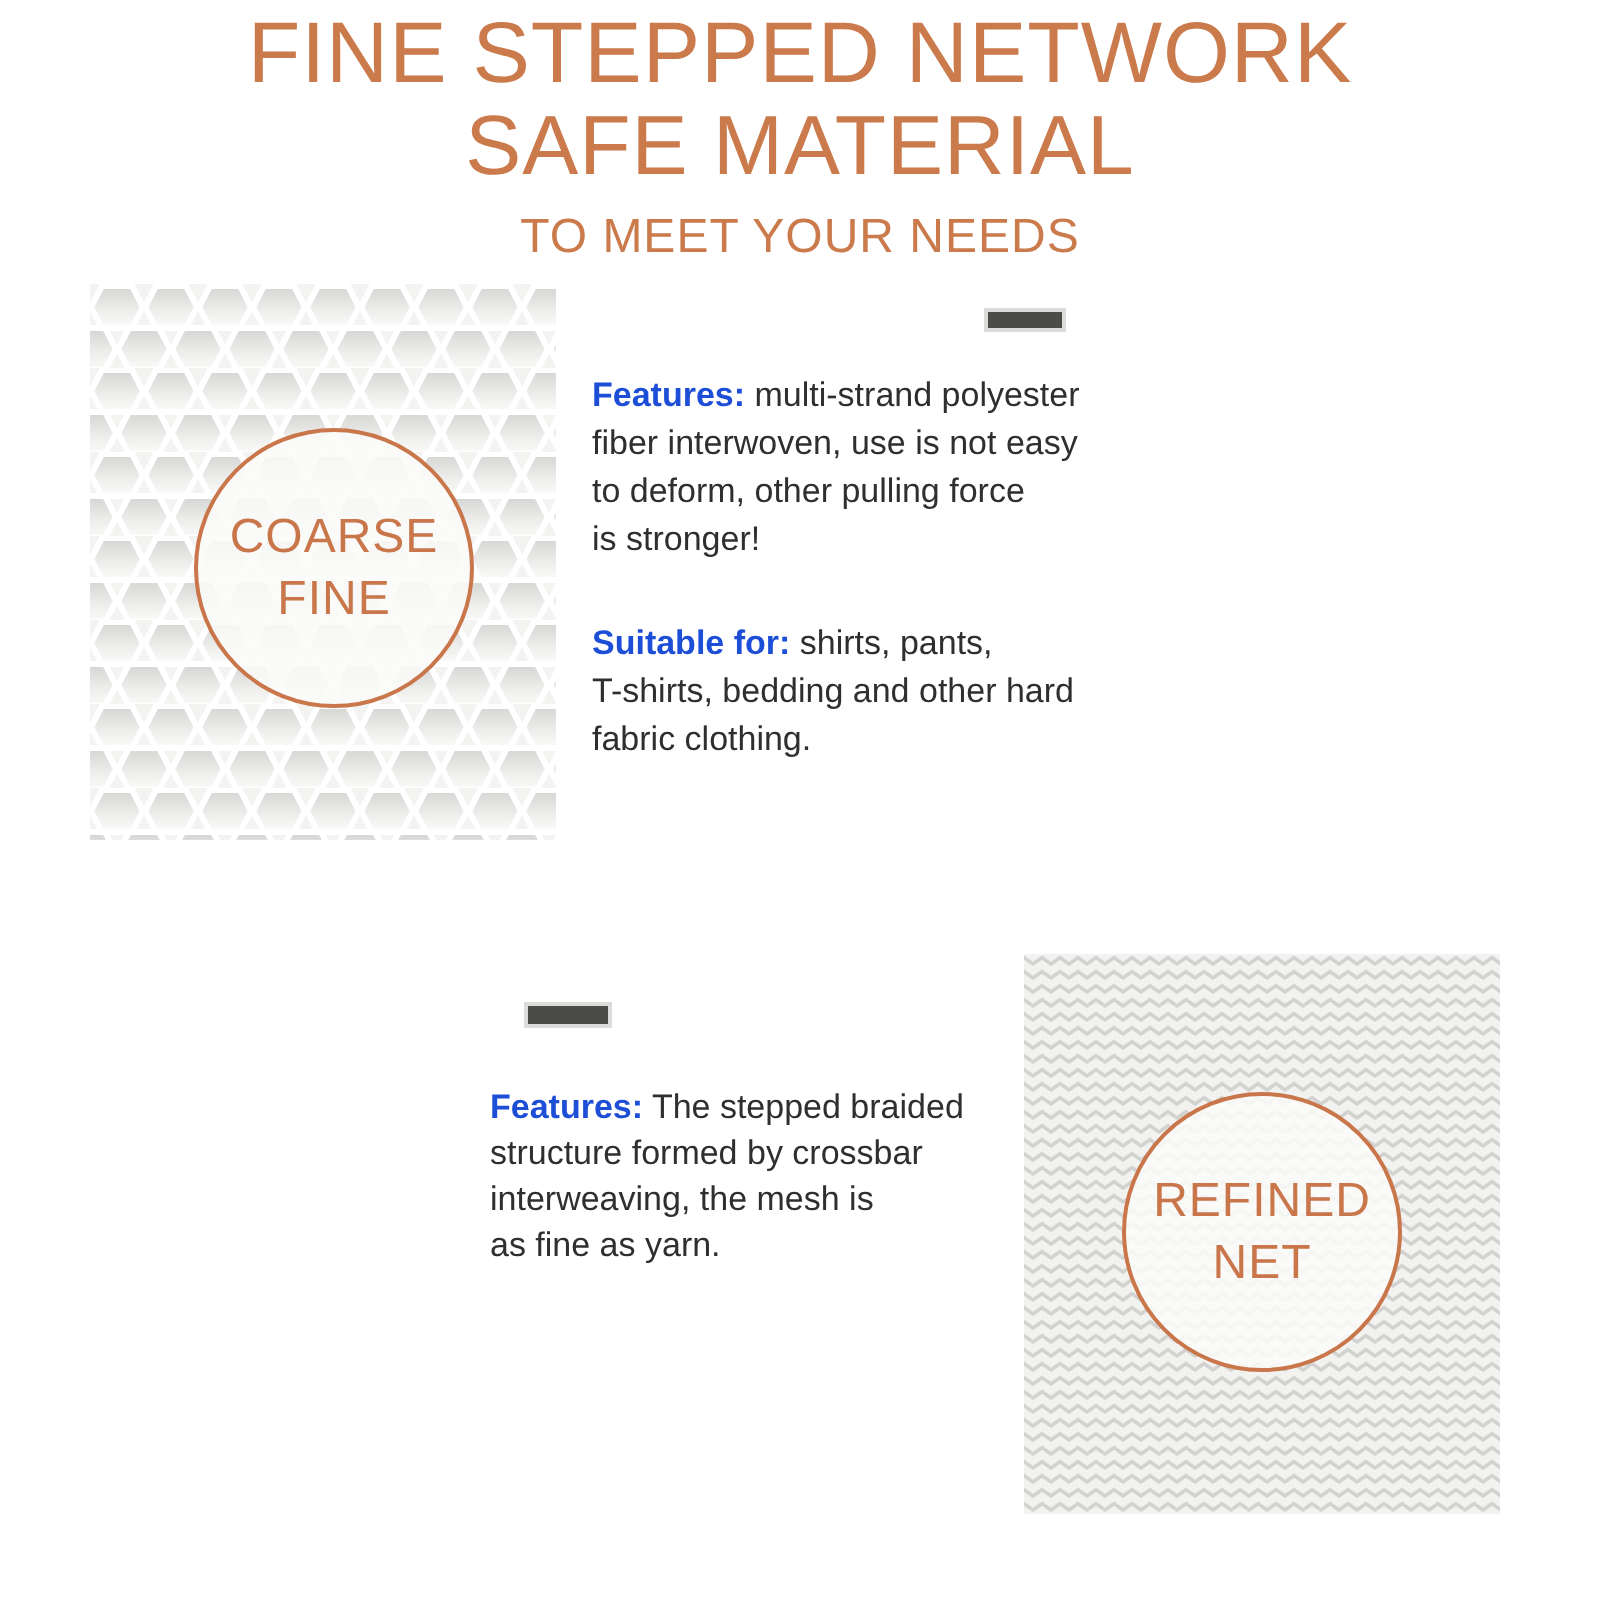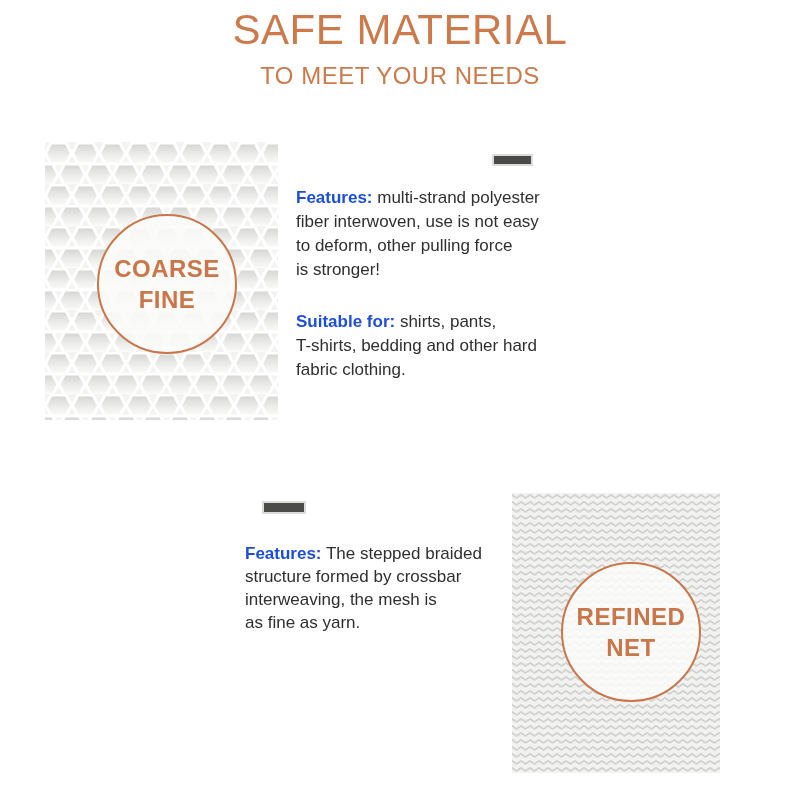--- a/index.html
+++ b/index.html
@@ -110,6 +110,7 @@
 <div class="poster">
 
   <div class="header">
+    <div class="line1">FINE STEPPED NETWORK</div>
     <div class="line2">SAFE MATERIAL</div>
     <div class="line3">TO MEET YOUR NEEDS</div>
   </div>

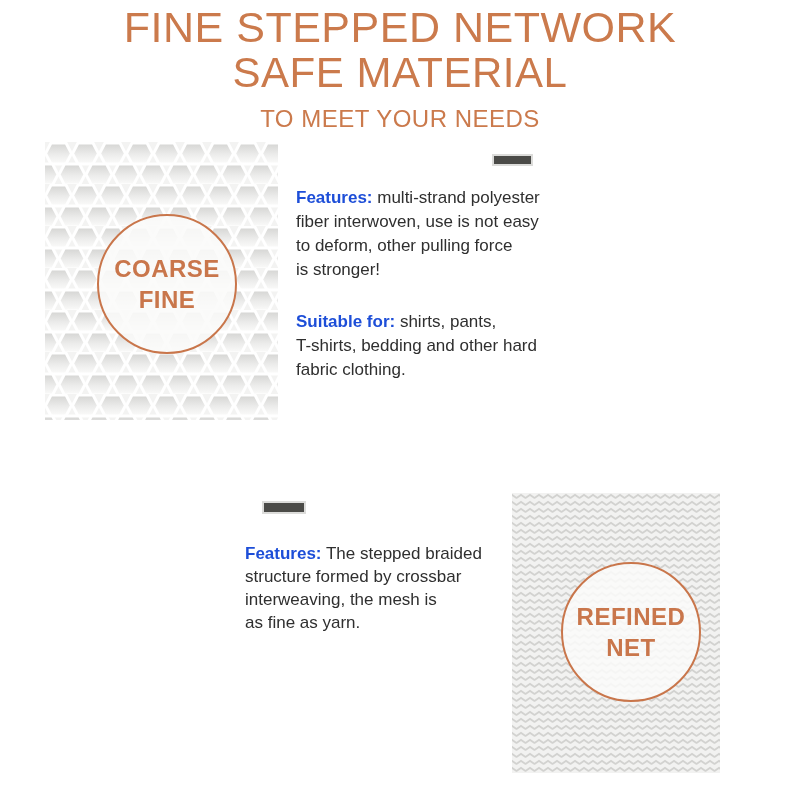--- a/index.html
+++ b/index.html
@@ -68,7 +68,7 @@
     justify-content: center;
     text-align: center;
     color: #c9764b;
-    font-weight: 700;
+    font-weight: 400;
     font-size: 24px;
     line-height: 31px;
     letter-spacing: 0.5px;

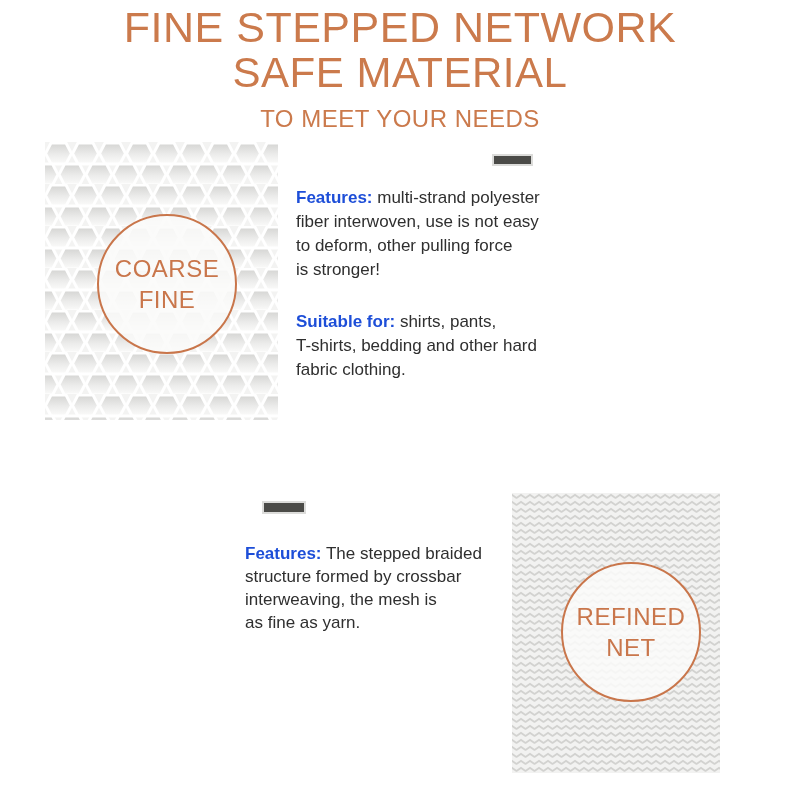--- a/index.html
+++ b/index.html
@@ -52,7 +52,7 @@
   }
   .photo svg { display: block; }
   .photo-coarse { left: 45px; top: 142px; width: 233px; height: 278px; }
-  .photo-refined { left: 512px; top: 493px; width: 208px; height: 280px; }
+  .photo-refined { left: 512px; top: 477px; width: 238px; height: 280px; }
 
   
   .badge {

